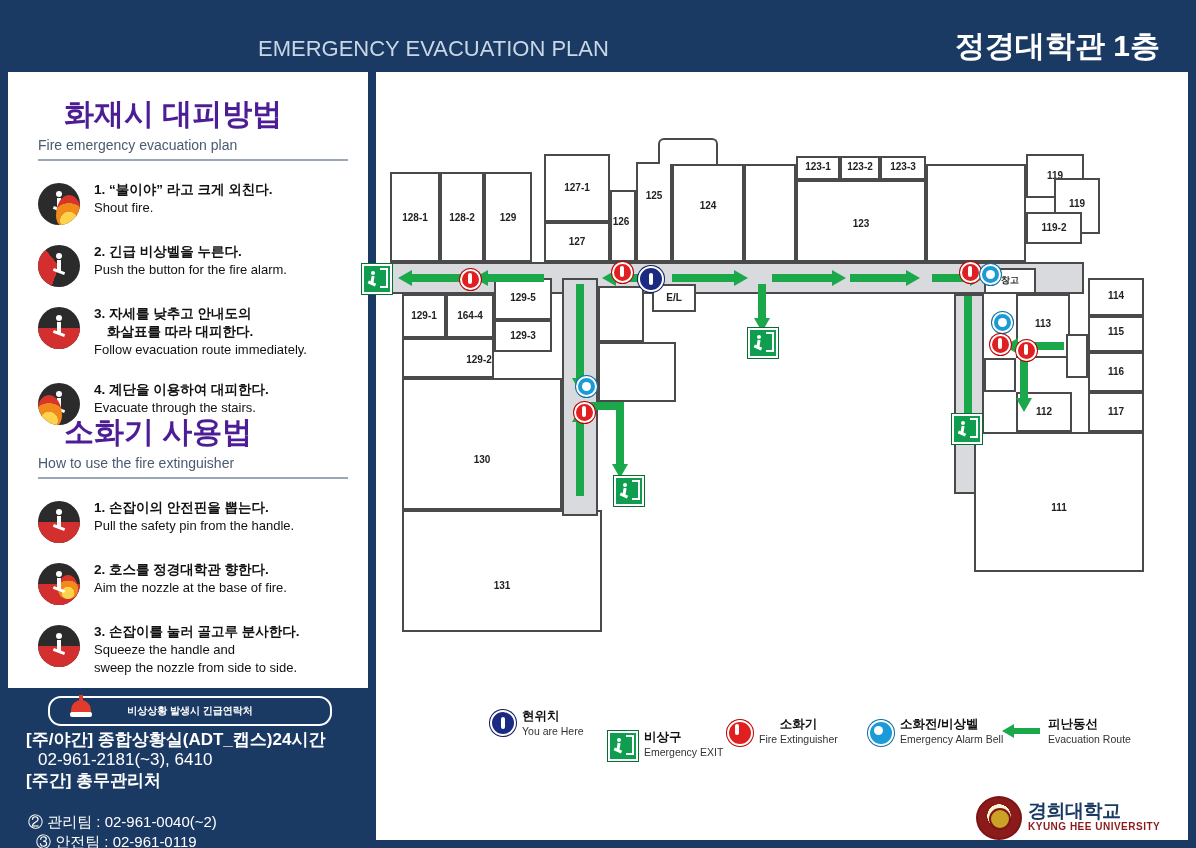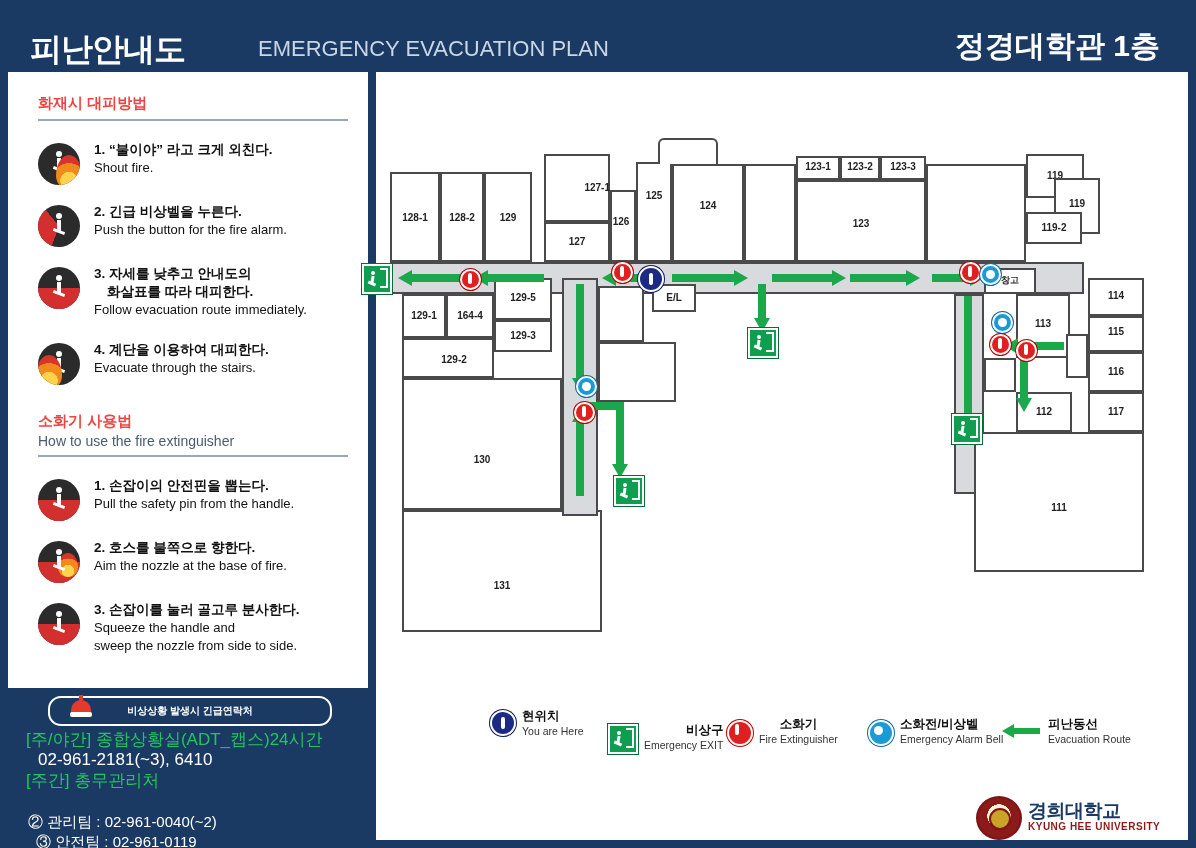--- a/index.html
+++ b/index.html
@@ -120,7 +120,6 @@
 <div class="frame">
 
   <div class="header">
-    <div class="hdr-title-k">피난안내도</div>
     <div class="hdr-title-e">EMERGENCY EVACUATION PLAN</div>
     <div class="hdr-right">정경대학관 1층</div>
   </div>

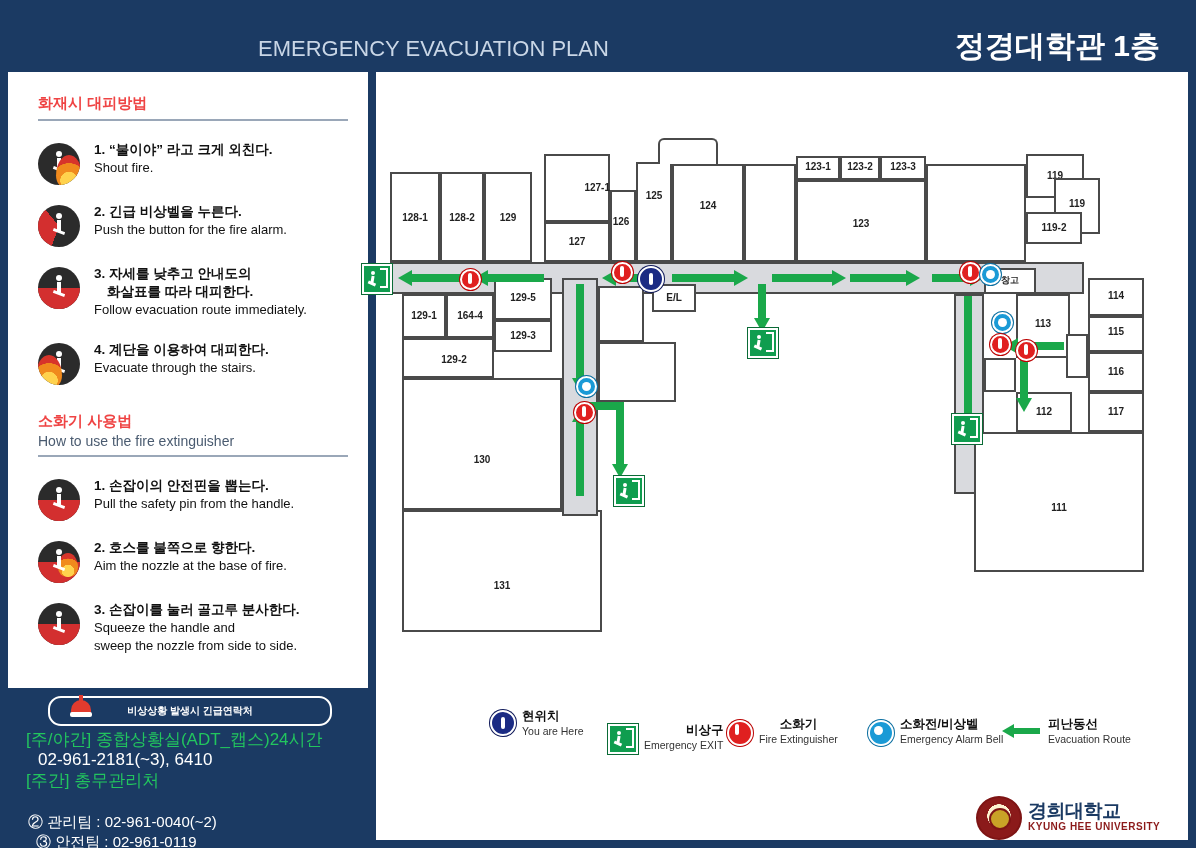--- a/index.html
+++ b/index.html
@@ -30,7 +30,7 @@
   .left-panel{
     position:absolute;left:8px;top:72px;width:360px;height:768px;background:#ffffff;
   }
-  .sec-title-k{font-size:15px;font-weight:bold;color:#ef4444;}
+  .sec-title-k{font-size:30px;font-weight:bold;color:#4c1d95;margin-left:26px;}
   .sec-title-e{font-size:14px;color:#4a5b70;margin-top:2px;}
   .sec-rule{height:2px;background:#9aa7b8;margin-top:6px;}
   .sec1{position:absolute;left:30px;top:22px;width:310px;}

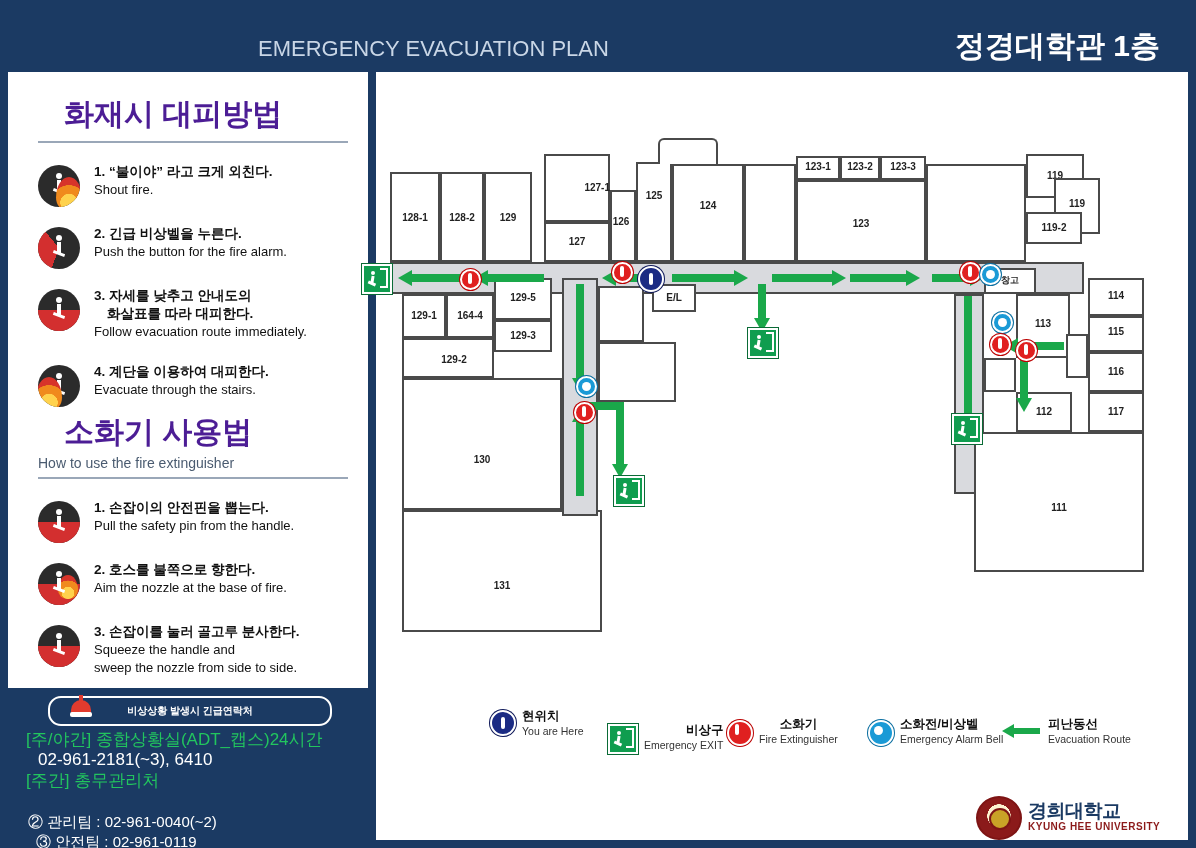--- a/index.html
+++ b/index.html
@@ -128,6 +128,7 @@
 
     <div class="sec1">
       <div class="sec-title-k">화재시 대피방법</div>
+      <div class="sec-title-e">Fire emergency evacuation plan</div>
       <div class="sec-rule"></div>
 
       <div style="margin-top:18px;">

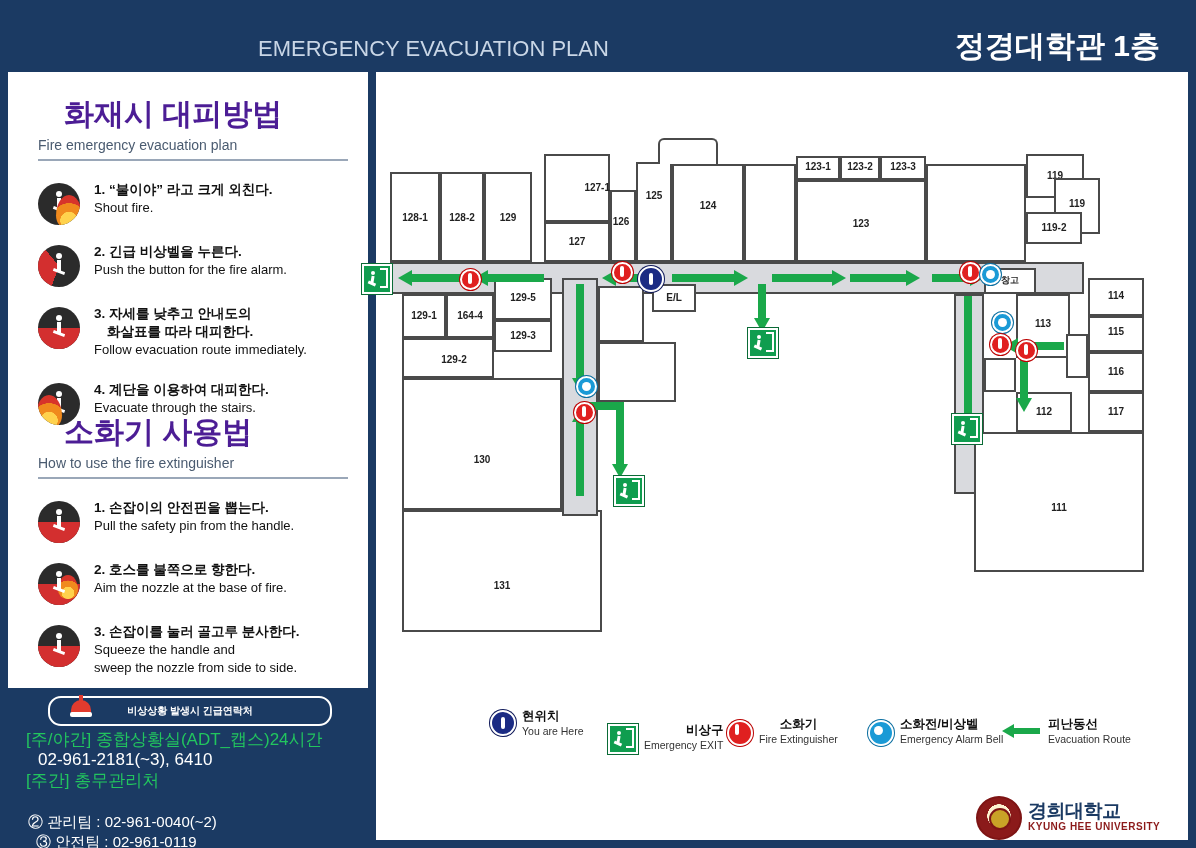--- a/index.html
+++ b/index.html
@@ -285,7 +285,7 @@
       <div class="lbl" style="left:108px;top:140px;width:48px;">129</div>
 
       <div class="rm" style="left:168px;top:82px;width:66px;height:68px;"></div>
-      <div class="lbl" style="left:168px;top:110px;width:66px;text-align:right;">127-1</div>
+      <div class="lbl" style="left:168px;top:110px;width:66px;">127-1</div>
 
       <div class="rm" style="left:168px;top:150px;width:66px;height:40px;"></div>
       <div class="lbl" style="left:168px;top:164px;width:66px;">127</div>

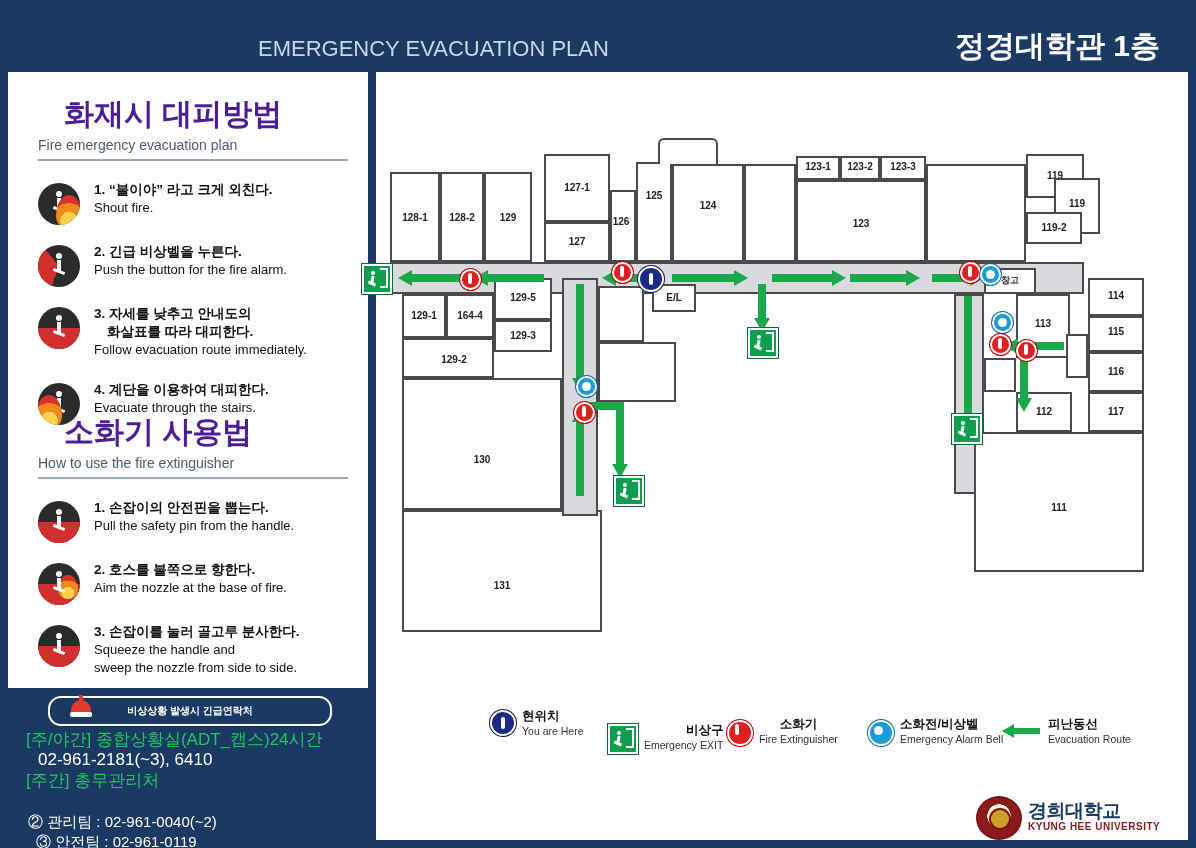--- a/index.html
+++ b/index.html
@@ -332,7 +332,7 @@
       <div class="rm" style="left:118px;top:248px;width:58px;height:32px;"></div>
       <div class="lbl" style="left:118px;top:258px;width:58px;">129-3</div>
       <div class="rm" style="left:26px;top:266px;width:92px;height:40px;"></div>
-      <div class="lbl" style="left:26px;top:282px;width:104px;">129-2</div>
+      <div class="lbl" style="left:26px;top:282px;width:104px;padding-left:25px;">129-2</div>
 
       <div class="rm" style="left:26px;top:306px;width:160px;height:132px;"></div>
       <div class="lbl" style="left:26px;top:382px;width:160px;">130</div>

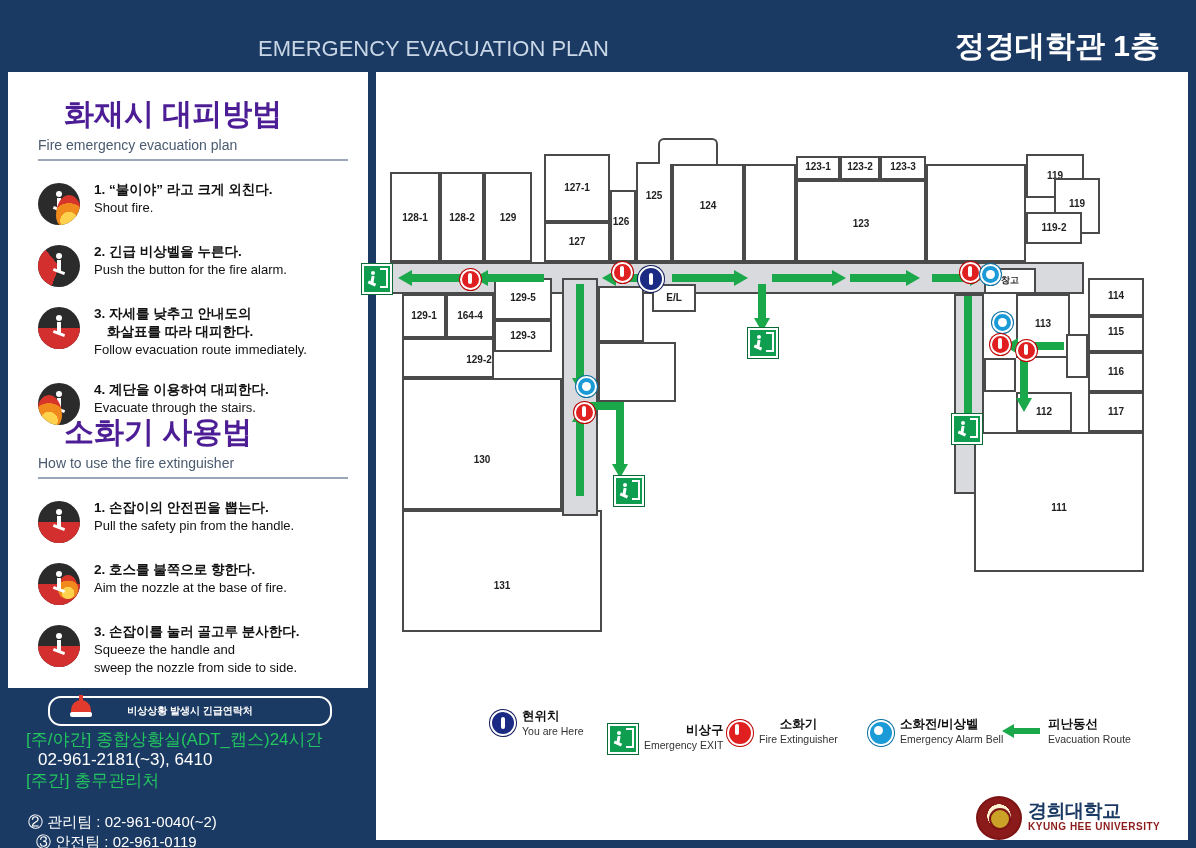--- a/index.html
+++ b/index.html
@@ -233,7 +233,7 @@
           </div>
           <div class="txt">
             <span class="ko"><span>2.</span>
-            <span>호스를 불쪽으로 향한다.</span></span>
+            <span>호스를 정경대학관 향한다.</span></span>
             <span class="en">Aim the nozzle at the base of fire.</span>
           </div>
         </div>

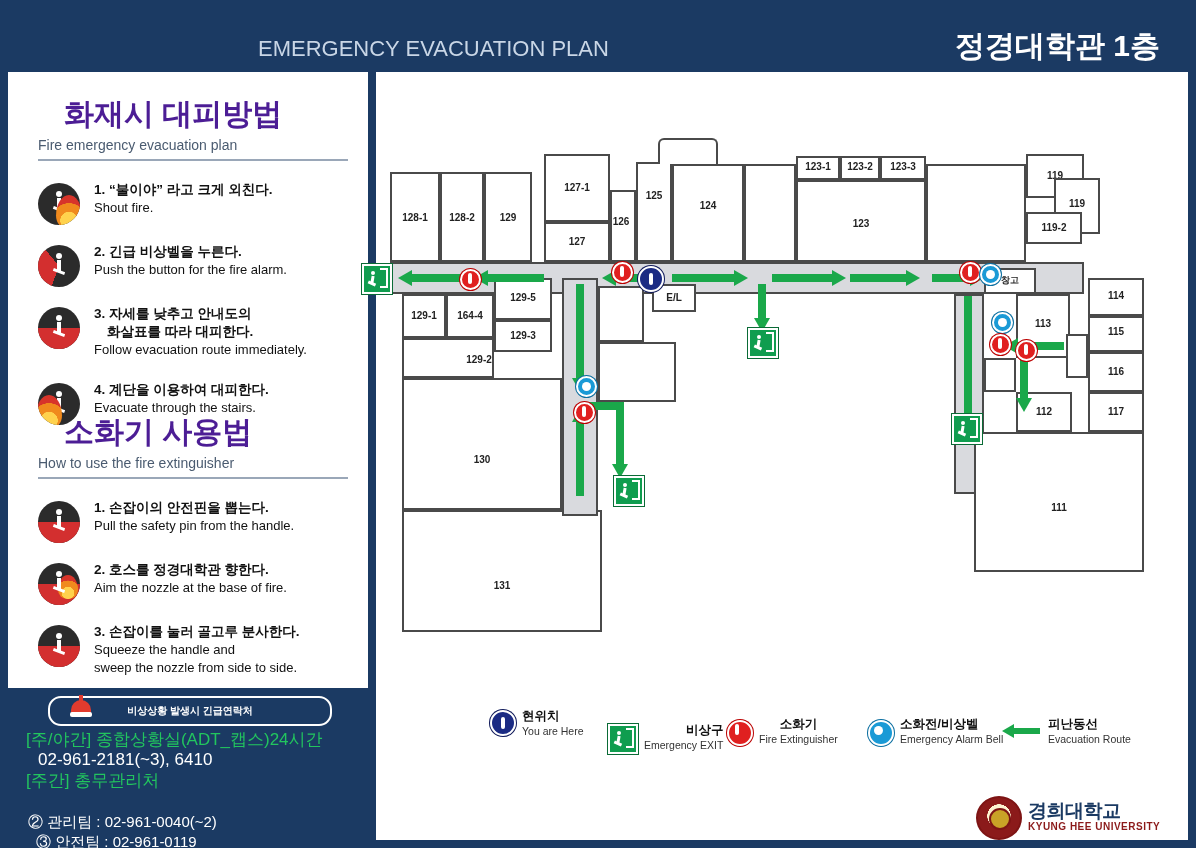--- a/index.html
+++ b/index.html
@@ -70,7 +70,7 @@
   .bell .base{position:absolute;left:0;top:18px;width:22px;height:5px;background:#ffffff;border-radius:2px;}
   .bell .stem{position:absolute;left:9px;top:1px;width:4px;height:6px;background:#e23b2e;}
   .c-line{position:absolute;left:18px;font-size:15px;line-height:20px;white-space:nowrap;}
-  .c-yellow{color:#22c55e;font-weight:normal;}
+  .c-yellow{color:#ffffff;font-weight:bold;}
   .c-white{color:#ffffff;}
   .c-big{font-size:17px;}
   

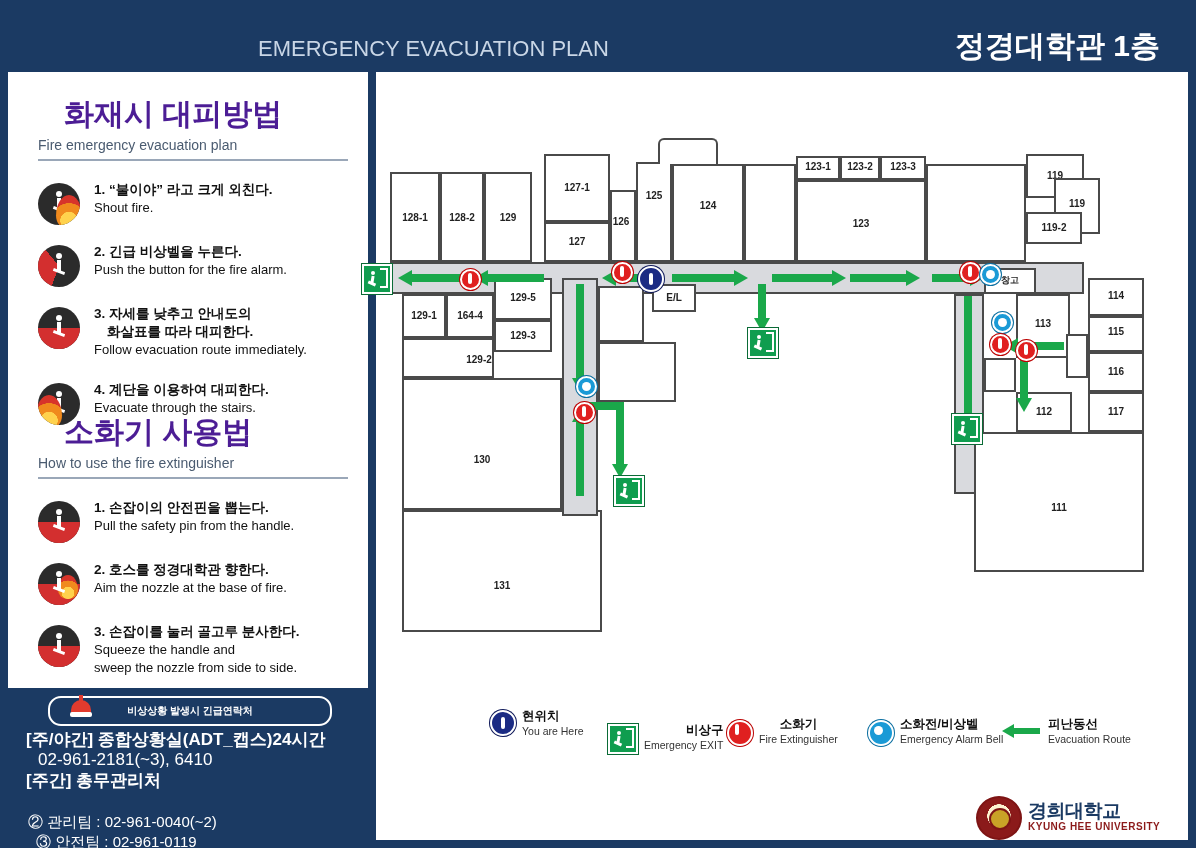--- a/index.html
+++ b/index.html
@@ -464,7 +464,7 @@
         </div>
       </div>
 
-      <div class="lg" style="left:232px;top:14px;text-align:right;">
+      <div class="lg" style="left:232px;top:21px;">
         <div class="ico-exit" style="left:0;top:2px;position:absolute;">
             <div class="run">
               <b></b>

